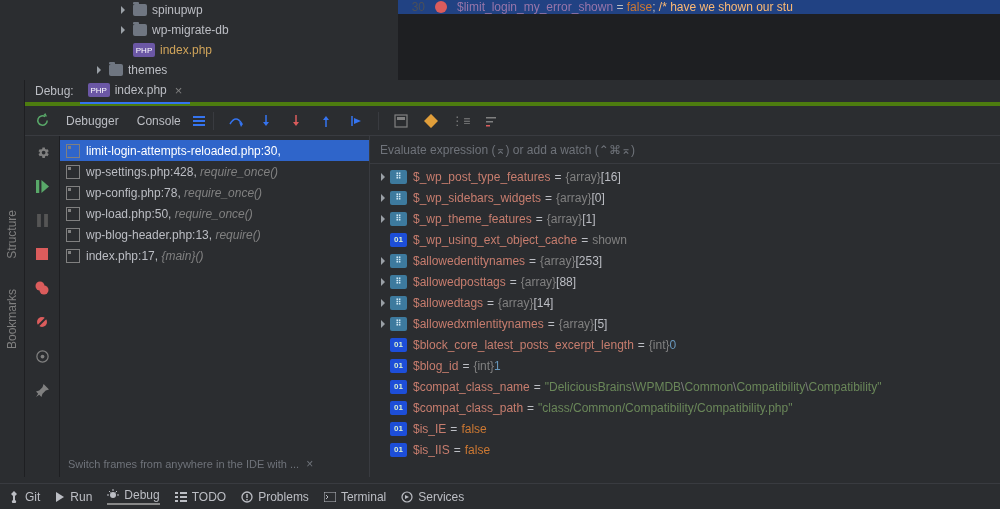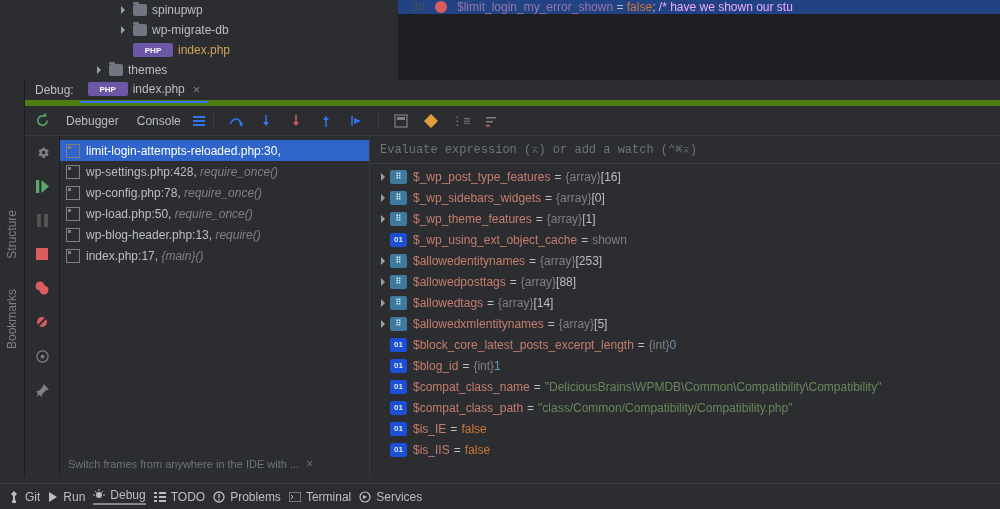--- a/index.html
+++ b/index.html
@@ -24,7 +24,7 @@
 .c-var{color:#9876aa}
 .c-op{color:#bcbec4}
 .c-kw{color:#cc7832}
-.c-cmt{color:#f0abfc}
+.c-cmt{color:#fdba74}
 .debug-panel{display:flex;height:397px}
 .left-sidebar{width:25px;background:#2b2d30;border-right:1px solid #1e1f22;display:flex;flex-direction:column;align-items:center;gap:30px;padding-top:130px}
 .vtext{writing-mode:vertical-rl;transform:rotate(180deg);font-size:11px;color:#808080;display:flex;align-items:center;gap:4px}

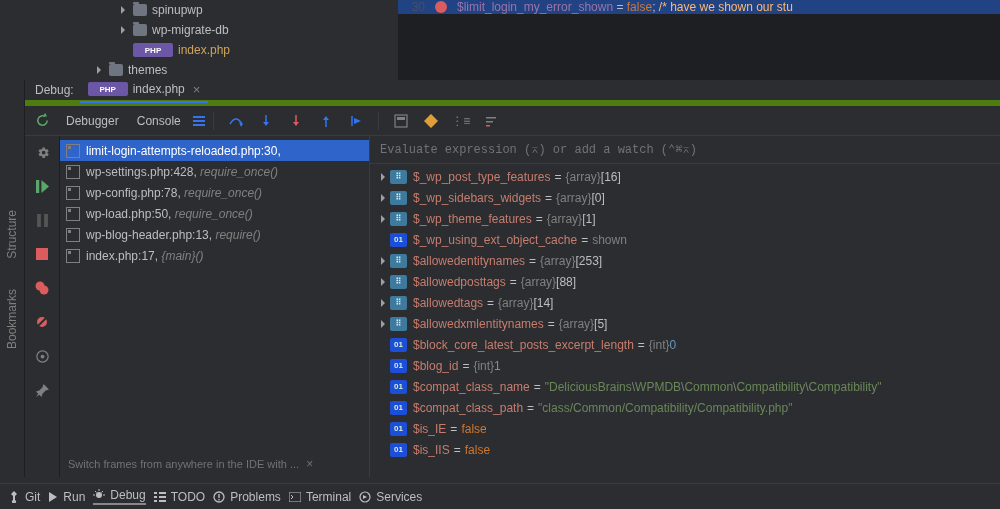--- a/index.html
+++ b/index.html
@@ -13,7 +13,7 @@
 .chevron svg{fill:#9aa0a6}
 .folder-icon{width:14px;height:12px;background:#6f7681;border-radius:2px;position:relative}
 .folder-icon::before{content:"";position:absolute;top:-2px;left:0;width:6px;height:2px;background:#6f7681;border-radius:1px 1px 0 0}
-.php-icon{width:40px;height:14px;background:#6b57a5;color:#fff;font-size:8px;font-weight:bold;display:flex;align-items:center;justify-content:center;border-radius:2px}
+.php-icon{width:22px;height:14px;background:#6b57a5;color:#fff;font-size:8px;font-weight:normal;display:flex;align-items:center;justify-content:center;border-radius:2px}
 .editor{flex:1;background:#1e1f22;font-family:"JetBrains Mono",Menlo,Consolas,monospace;font-size:13px;overflow:hidden}
 .code-line{display:flex;height:14px;align-items:center}
 .line-num{width:35px;text-align:right;color:#4b5059;padding-right:8px}

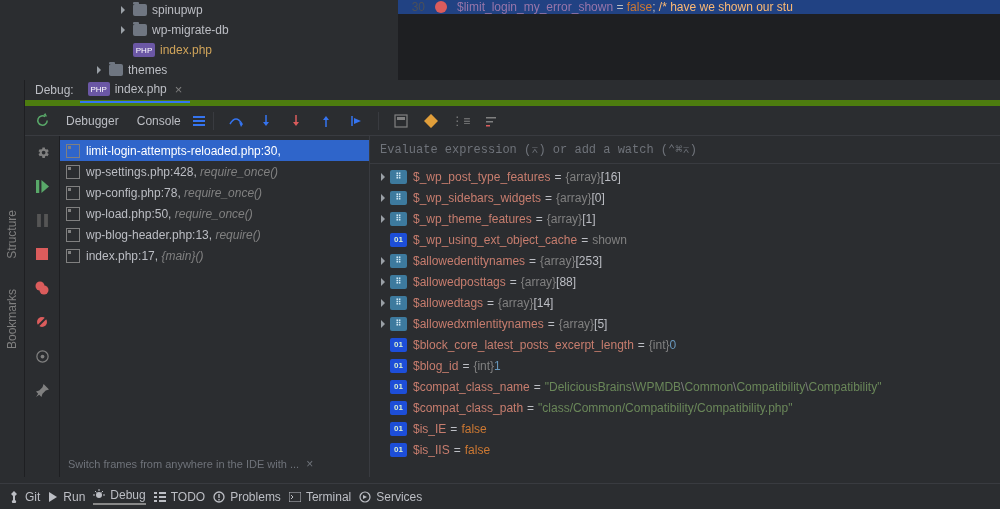--- a/index.html
+++ b/index.html
@@ -29,7 +29,7 @@
 .left-sidebar{width:25px;background:#2b2d30;border-right:1px solid #1e1f22;display:flex;flex-direction:column;align-items:center;gap:30px;padding-top:130px}
 .vtext{writing-mode:vertical-rl;transform:rotate(180deg);font-size:11px;color:#808080;display:flex;align-items:center;gap:4px}
 .debug-main{flex:1;display:flex;flex-direction:column}
-.tab-bar{height:26px;background:#2b2d30;border-bottom:6px solid #4d7c0f;display:flex;align-items:center;padding-left:10px;gap:6px}
+.tab-bar{height:26px;background:#2b2d30;border-bottom:4px solid #4d7c0f;display:flex;align-items:center;padding-left:10px;gap:6px}
 .tab-label{color:#bcbec4;font-size:12px}
 .file-tab{display:flex;align-items:center;gap:5px;padding:0 8px;height:26px;border-bottom:2px solid #3574f0}
 .close-x{color:#808080;font-size:13px;margin-left:3px}

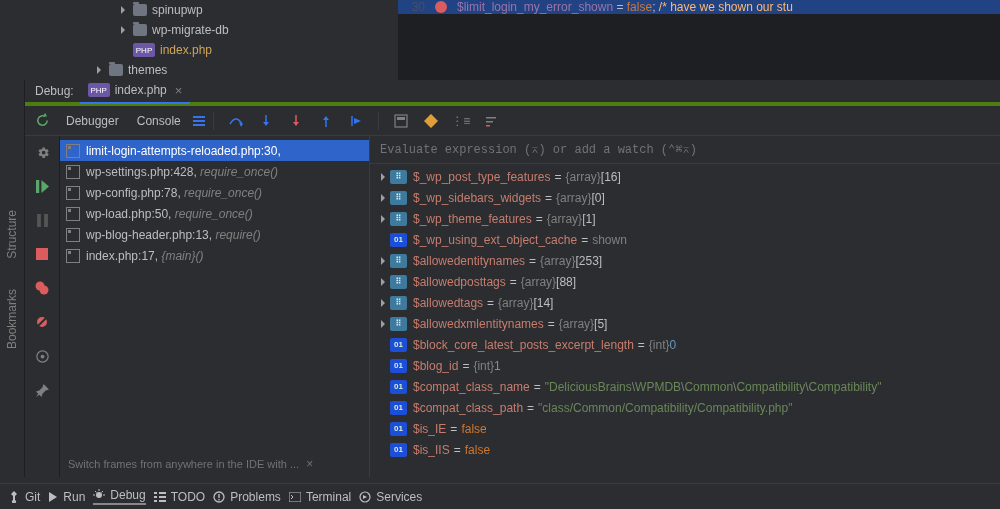--- a/index.html
+++ b/index.html
@@ -46,7 +46,7 @@
 .frame-func{color:#808080;font-style:italic}
 .hint-bar{color:#6f737a;font-size:11px;padding:6px 8px;margin-top:auto}
 .vars-panel{flex:1;background:#2b2d30;display:flex;flex-direction:column}
-.watch-input{height:28px;color:#6f737a;padding-left:10px;display:flex;align-items:center;font-family:Liberation Mono, monospace;font-size:12px;border-bottom:1px solid #393b40}
+.watch-input{height:28px;color:#6f737a;padding-left:10px;display:flex;align-items:center;font-family:Liberation Sans, sans-serif;font-size:12px;border-bottom:1px solid #393b40}
 .vars-list{flex:1;overflow:hidden;padding-top:2px}
 .var-row{display:flex;align-items:center;height:21px;padding-left:6px;font-family:Menlo,Consolas,monospace;font-size:12px}
 .var-chevron{width:14px;display:flex;justify-content:center}

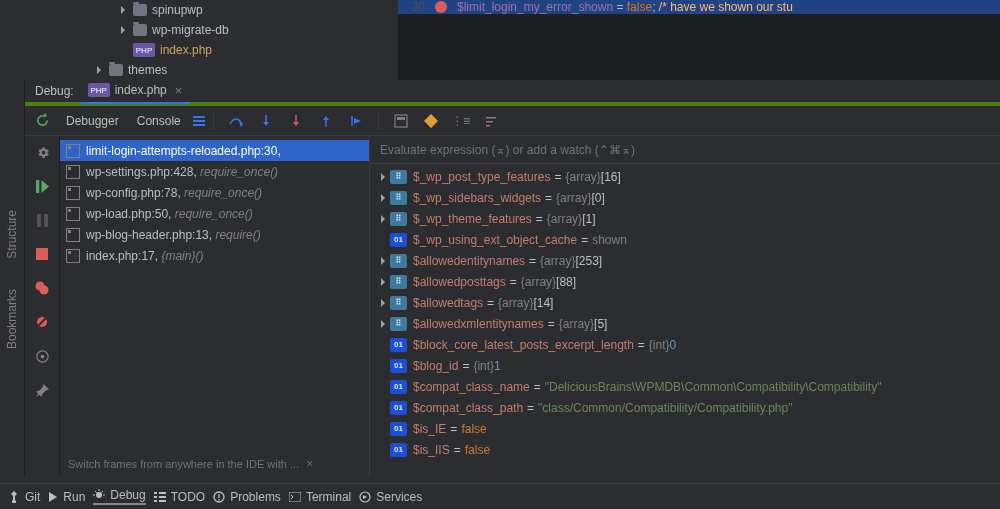--- a/index.html
+++ b/index.html
@@ -63,7 +63,7 @@
 .v-kw{color:#cc7832}
 .v-ns{color:#6a8759}
 .v-sep{color:#808080}
-.bottom-bar{position:absolute;bottom:0;left:0;right:0;height:26px;background:#2b2d30;border-top:1px solid #393b40;display:flex;align-items:center;padding-left:8px;gap:8px}
+.bottom-bar{position:absolute;bottom:0;left:0;right:0;height:26px;background:#2b2d30;border-top:1px solid #393b40;display:flex;align-items:center;padding-left:8px;gap:15px}
 .bottom-item{display:flex;align-items:center;gap:5px;color:#bcbec4;font-size:12px;cursor:pointer}
 .bottom-item.active{border-bottom:2px solid #888;padding-bottom:1px}
 .tb-group{display:flex;align-items:center;gap:10px;padding:0 8px}

